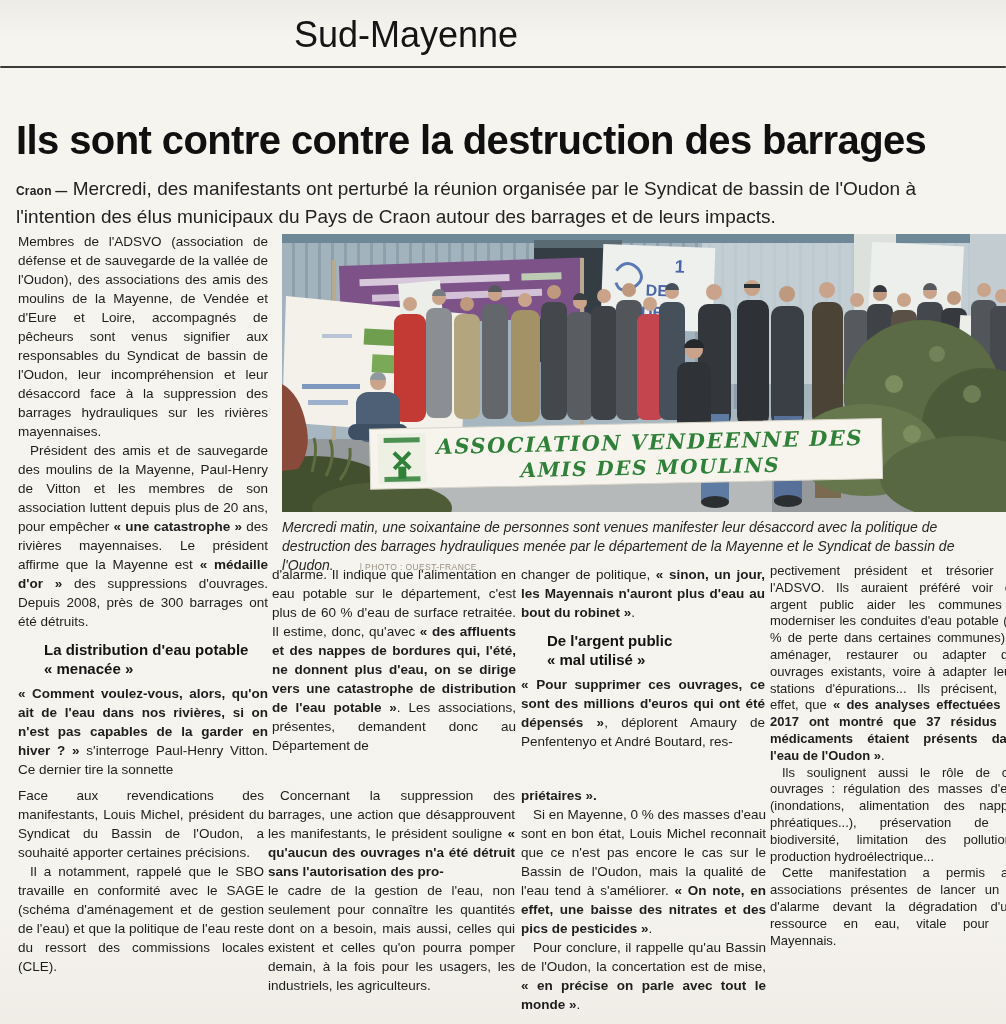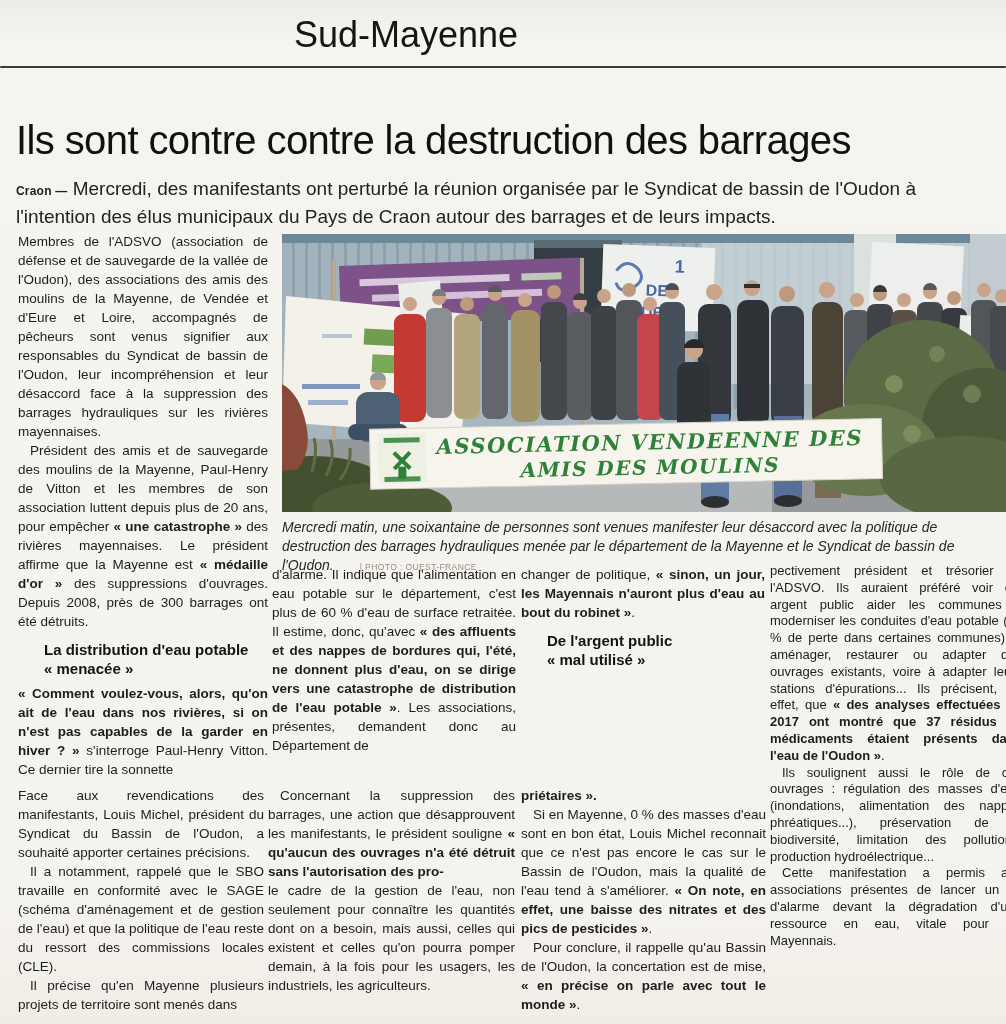--- a/index.html
+++ b/index.html
@@ -11,7 +11,7 @@
   .section-title{position:absolute;top:14px;left:0;width:812px;text-align:center;
     font-size:36px;font-weight:400;color:#151515;}
   .top-rule{position:absolute;top:66px;left:0;width:1006px;height:2px;background:#3b3b3b;border-radius:2px;}
-  .headline{position:absolute;top:118px;left:16px;width:986px;font-size:40px;font-weight:400;
+  .headline{position:absolute;top:118px;left:16px;width:986px;font-size:40px;font-weight:700;
     letter-spacing:-0.6px;color:#101010;white-space:nowrap;}
   .lede{position:absolute;top:176px;left:16px;width:902px;font-size:19px;line-height:26px;color:#222;}
   .lede .loc{font-weight:700;font-size:12px;letter-spacing:.2px;}

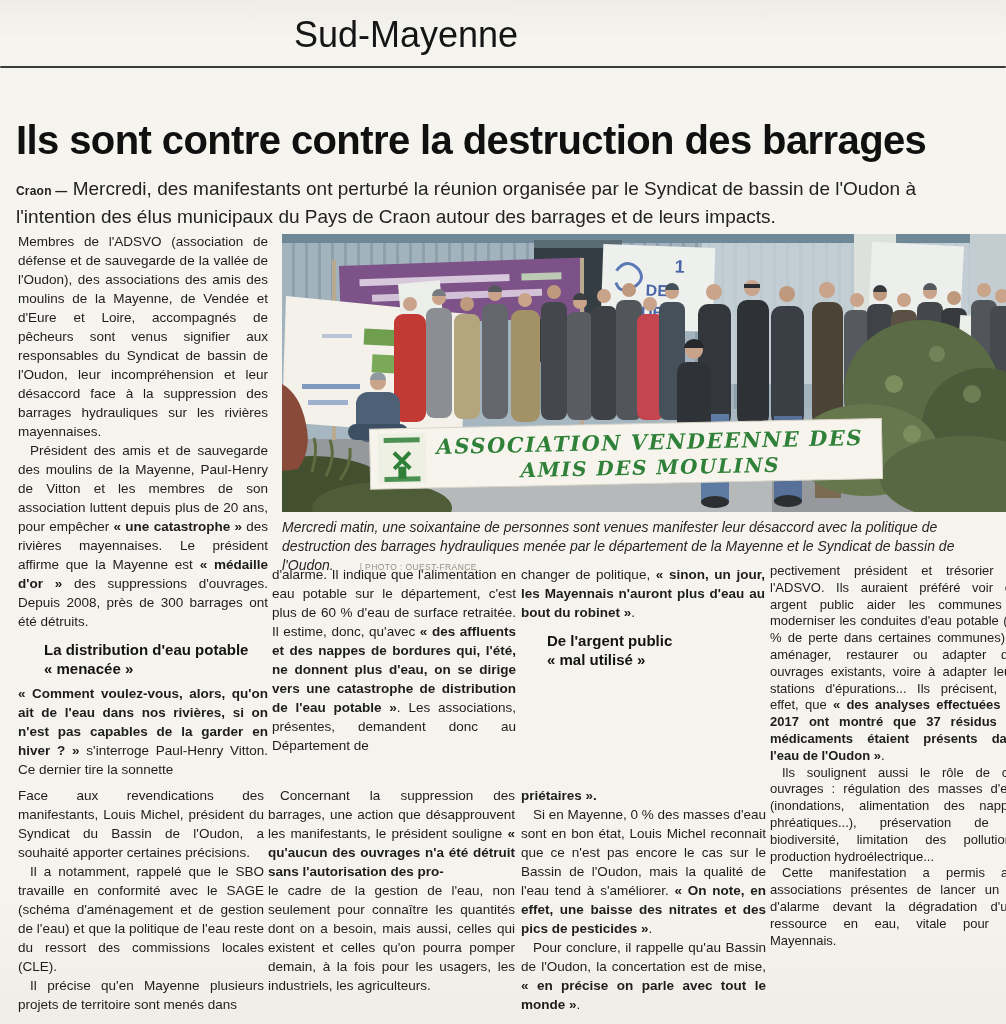--- a/index.html
+++ b/index.html
@@ -65,6 +65,7 @@
       <p class="para"><span>changer de politique, </span><span class="b">« sinon, un jour, les Mayennais n'auront plus d'eau au bout du robinet »</span><span>.</span></p>
       <h3 class="colsub"><span>De l'argent public
 « mal utilisé »</span></h3>
+      <p class="para"><span class="b">« Pour supprimer ces ouvrages, ce sont des millions d'euros qui ont été dépensés »</span><span>, déplorent Amaury de Penfentenyo et André Boutard, res-</span></p>
     </div>
   <div id="col4" class="col">
       <p class="para"><span>pectivement président et trésorier de l'ADSVO. Ils auraient préféré voir cet argent public aider les communes à moderniser les conduites d'eau potable (60 % de perte dans certaines communes), à aménager, restaurer ou adapter des ouvrages existants, voire à adapter leurs stations d'épurations... Ils précisent, en effet, que </span><span class="b">« des analyses effectuées en 2017 ont montré que 37 résidus de médicaments étaient présents dans l'eau de l'Oudon »</span><span>.</span></p>

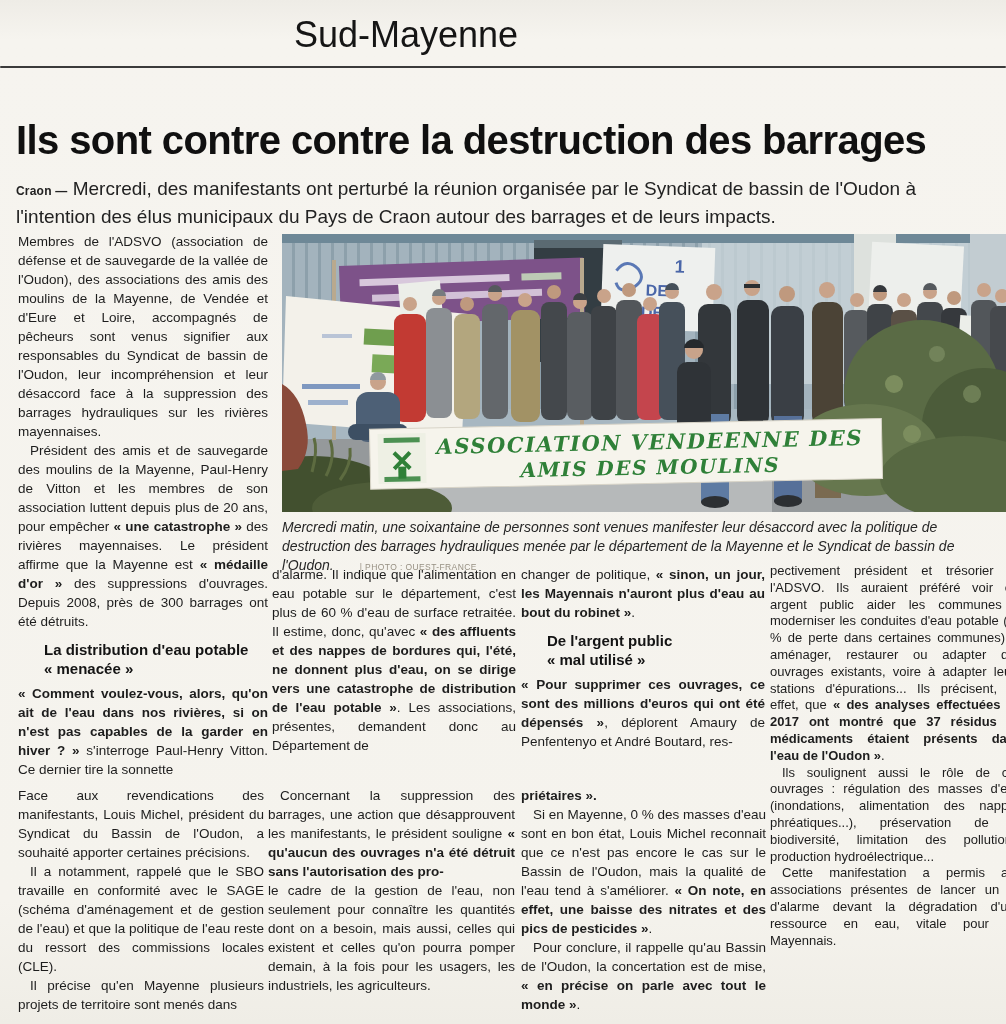--- a/index.html
+++ b/index.html
@@ -242,7 +242,6 @@
   <div id="bcol1" class="col">
       <p class="para"><span>Face aux revendications des manifestants, Louis Michel, président du Syndicat du Bassin de l'Oudon, a souhaité apporter certaines précisions.</span></p>
       <p class="para ind"><span>Il a notamment, rappelé que le SBO travaille en conformité avec le SAGE (schéma d'aménagement et de gestion de l'eau) et que la politique de l'eau reste du ressort des commissions locales (CLE).</span></p>
-      <p class="para ind"><span>Il précise qu'en Mayenne plusieurs projets de territoire sont menés dans</span></p>
     </div>
   <div id="bcol2" class="col">
       <p class="para ind"><span>Concernant la suppression des barrages, une action que désapprouvent les manifestants, le président souligne </span><span class="b">« qu'aucun des ouvrages n'a été détruit sans l'autorisation des pro-</span></p>

